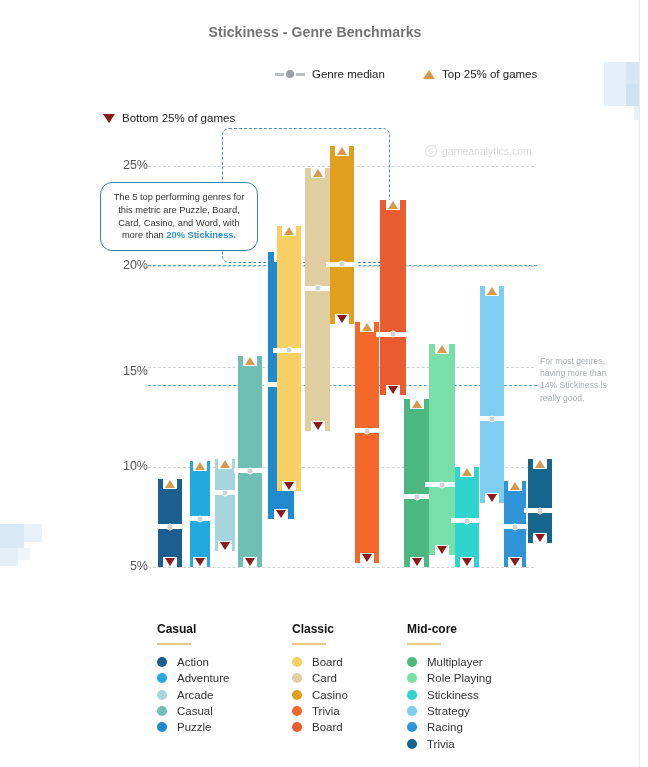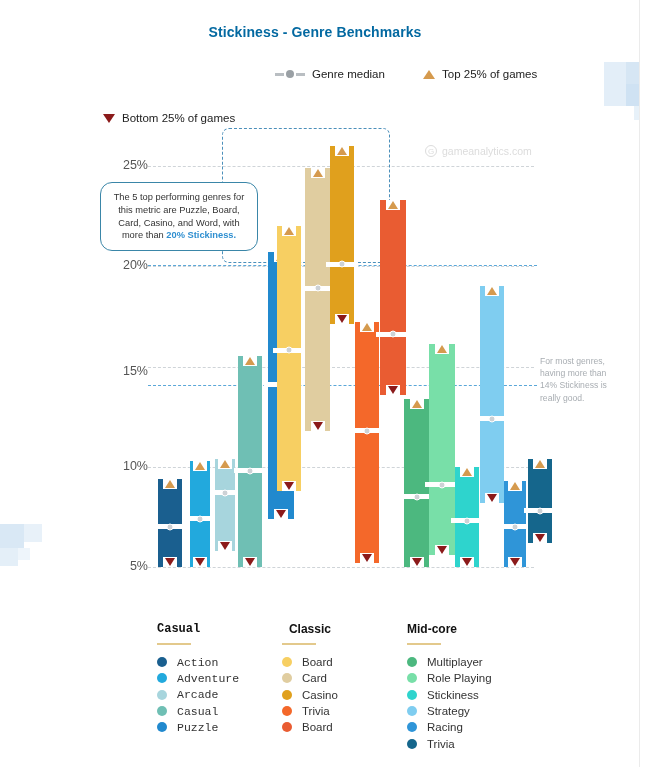--- a/index.html
+++ b/index.html
@@ -26,7 +26,7 @@
   .title {
     position: absolute; left: 0; top: 24px; width: 630px;
     text-align: center;
-    font-size: 14px; font-weight: bold; color: #0369a1;
+    font-size: 14px; font-weight: bold; color: #737373;
     letter-spacing: .1px;
   }
 

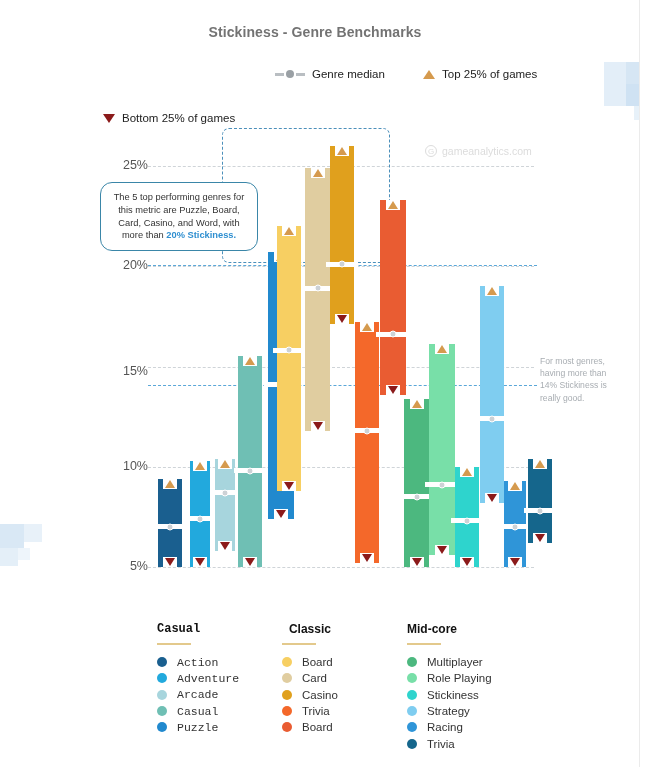--- a/index.html
+++ b/index.html
@@ -129,7 +129,7 @@
 
   
   .lg { position: absolute; top: 622px; }
-  .lg-casual { left: 157px; font-family: Liberation Mono, monospace; }
+  .lg-casual { left: 157px; }
   .lg-classic { left: 282px; text-align: center; }
   .lg-midcore { left: 407px; }
   .lg-title { font-size: 12px; font-weight: bold; color: #111; }

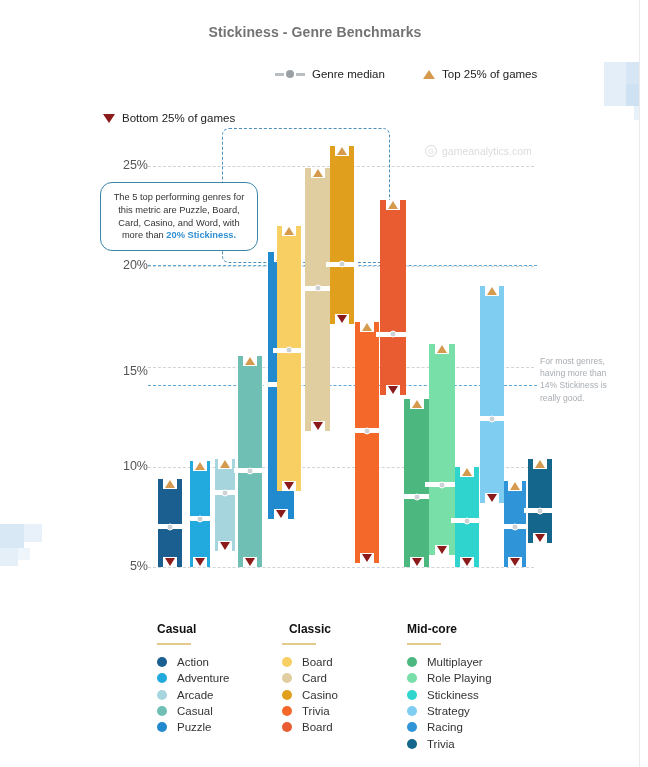--- a/index.html
+++ b/index.html
@@ -130,7 +130,7 @@
   
   .lg { position: absolute; top: 622px; }
   .lg-casual { left: 157px; }
-  .lg-classic { left: 282px; text-align: center; }
+  .lg-classic { left: 292px; }
   .lg-midcore { left: 407px; }
   .lg-title { font-size: 12px; font-weight: bold; color: #111; }
   .lg-rule { width: 34px; height: 2px; background: #e3c98c; margin: 7px 0 9px 0; }

